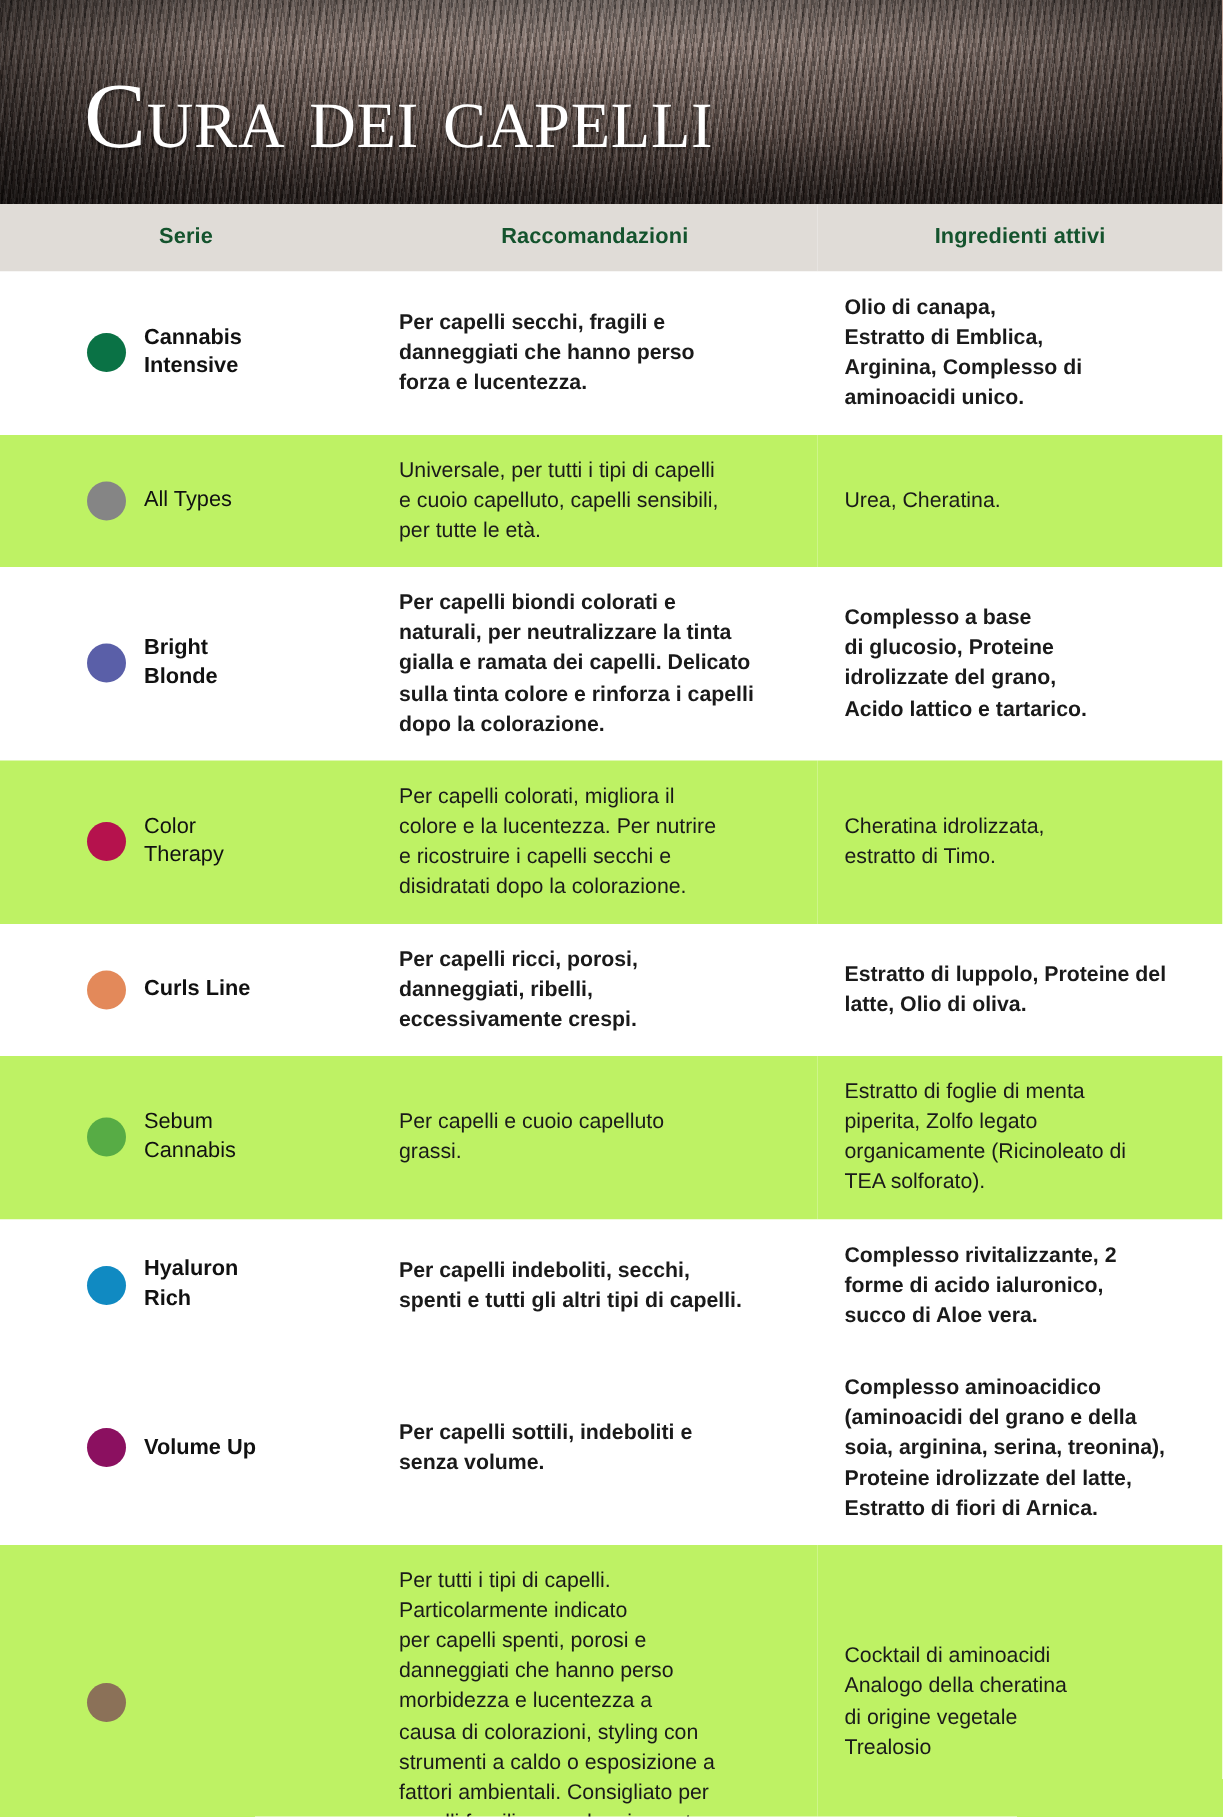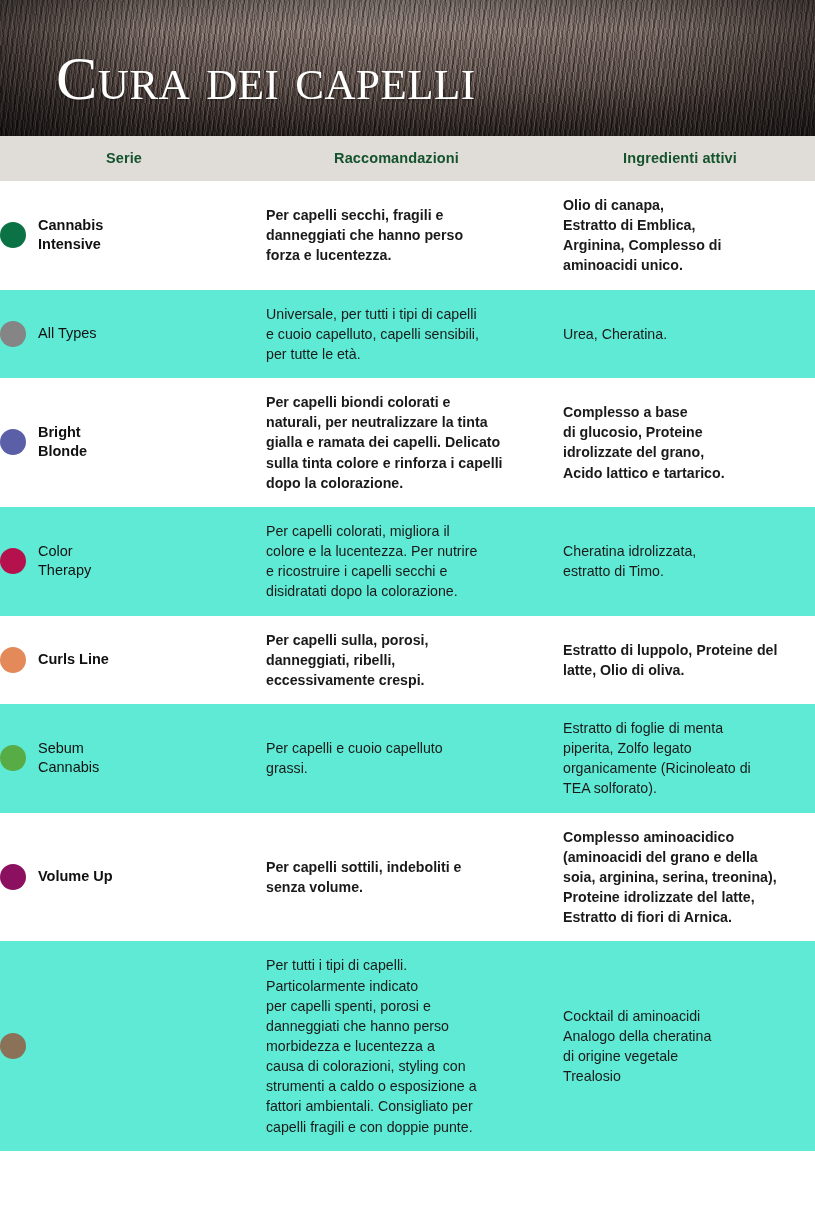--- a/index.html
+++ b/index.html
@@ -122,6 +122,7 @@
   tbody tr.row-dark  td { font-weight: 400; }
 
   td.cell-serie {
+    padding-left: 58px;
     padding-right: 8px;
   }
   .serie-wrap {

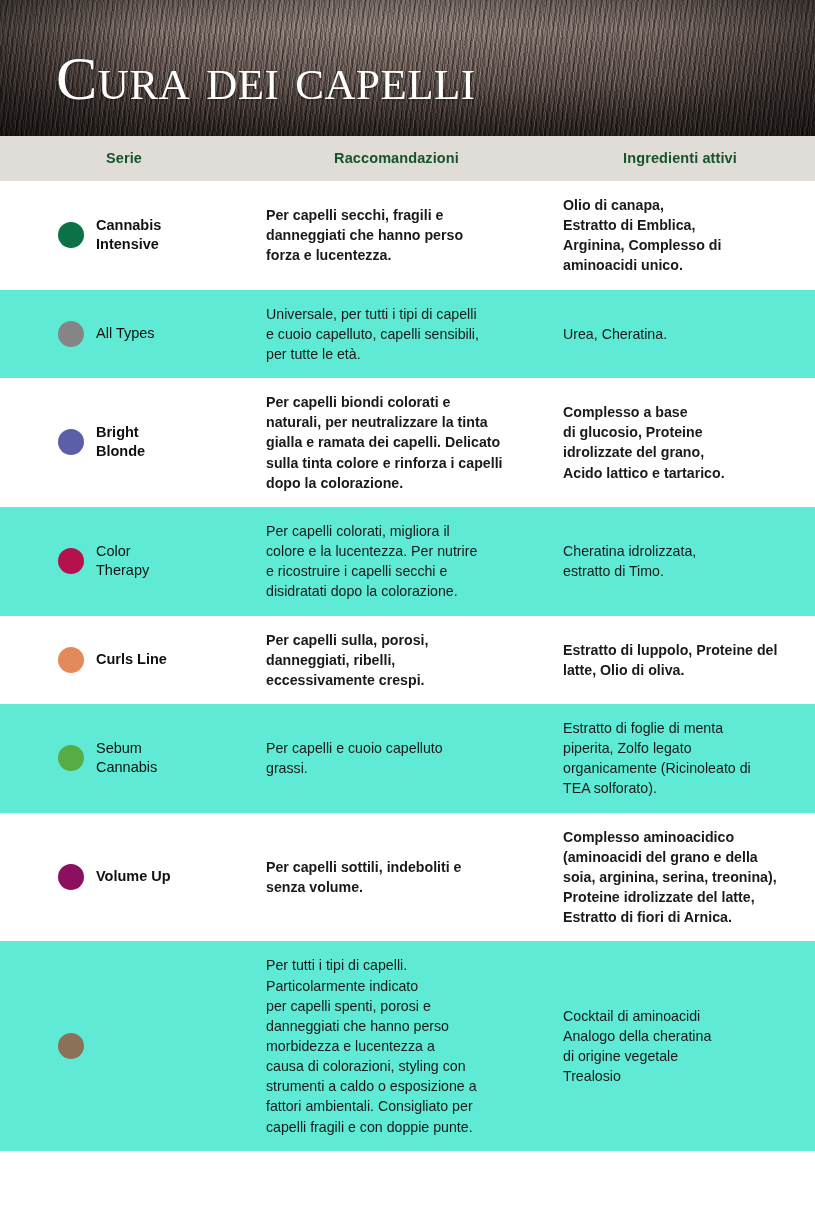--- a/index.html
+++ b/index.html
@@ -115,7 +115,7 @@
     padding: 14px 0;
   }
   tbody tr.row-light td { background: #ffffff; }
-  tbody tr.row-dark  td { background: #5eead4; }
+  tbody tr.row-dark  td { background: #bef264; }
 
   
   tbody tr.row-light td { font-weight: 700; }

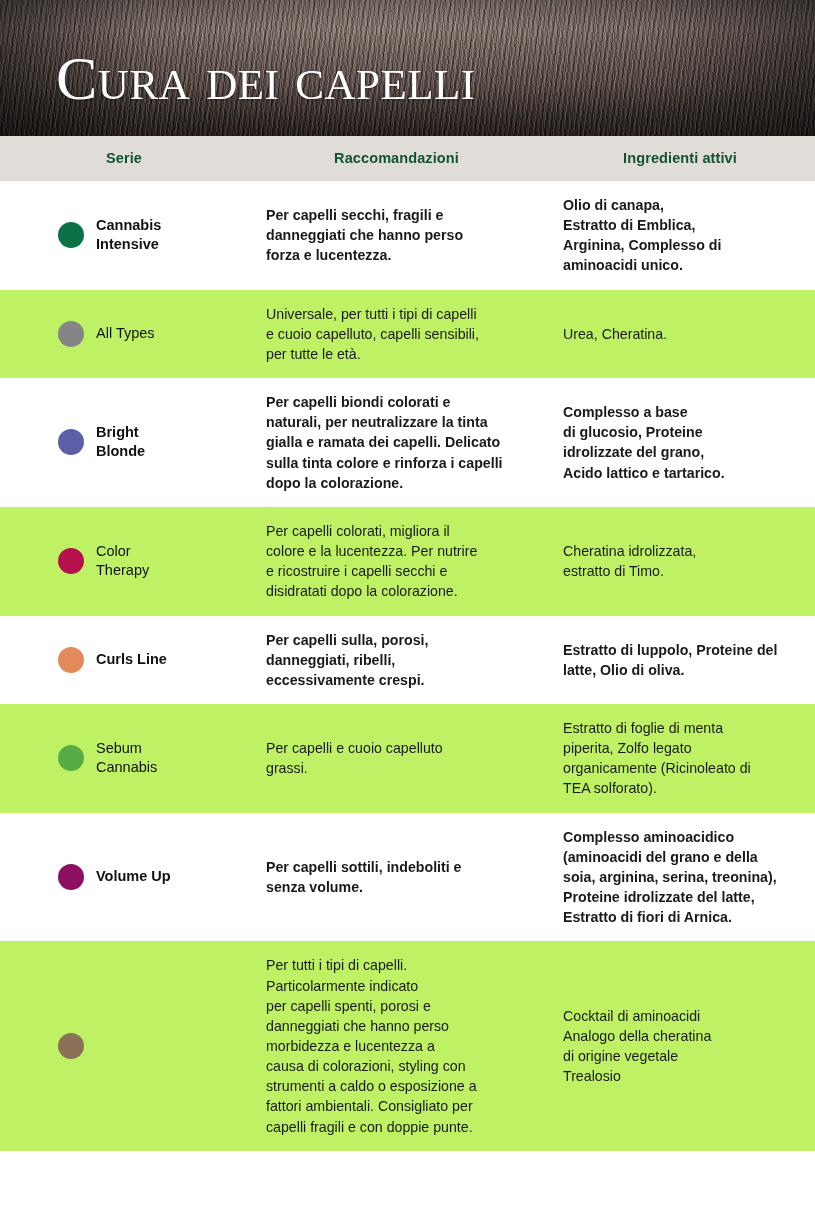--- a/index.html
+++ b/index.html
@@ -245,7 +245,7 @@
             <span class="serie-name">Curls Line</span>
           </div>
         </td>
-        <td class="cell-reco">Per capelli sulla, porosi,
+        <td class="cell-reco">Per capelli ricci, porosi,
 danneggiati, ribelli,
 eccessivamente crespi.</td>
         <td class="cell-ingredient">Estratto di luppolo, Proteine del

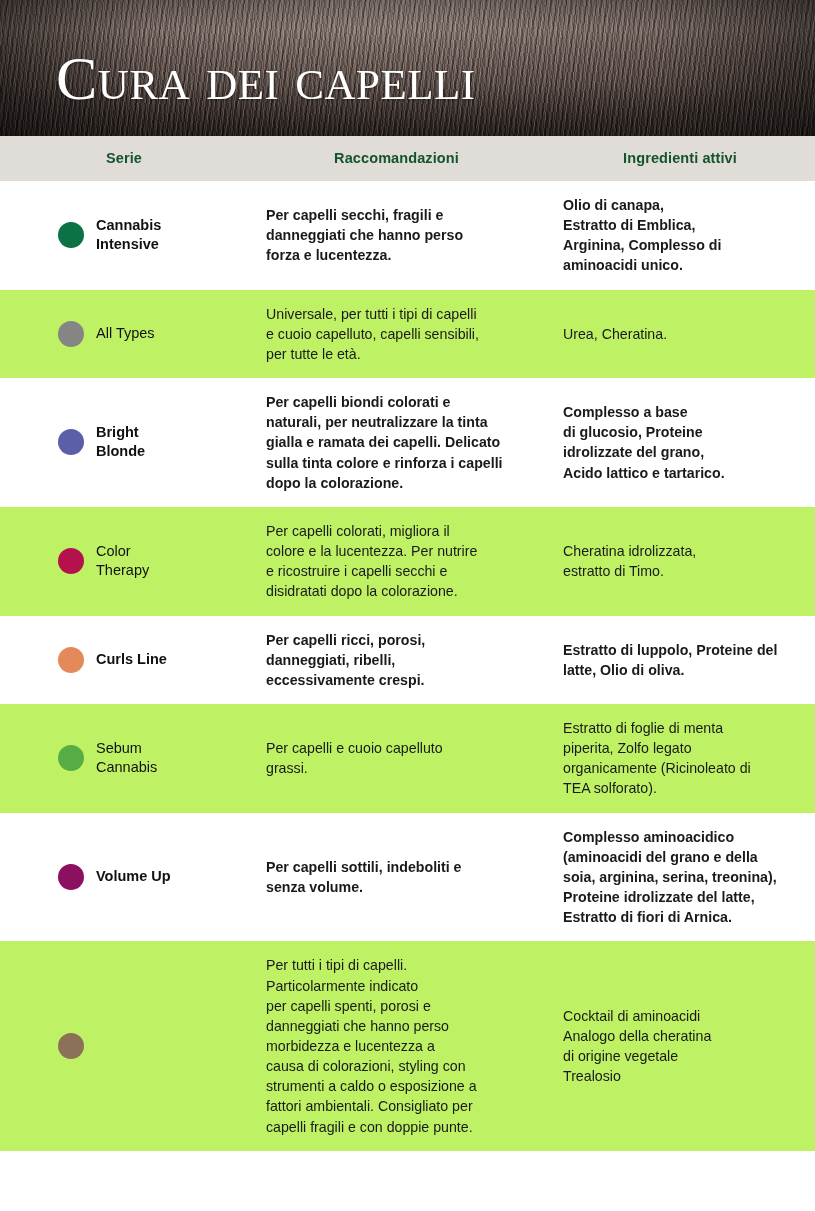--- a/index.html
+++ b/index.html
@@ -269,6 +269,20 @@
       <tr class="row-light">
         <td class="cell-serie">
           <div class="serie-wrap">
+            <span class="dot" style="background: rgb(16, 138, 194);"></span>
+            <span class="serie-name">Hyaluron
+Rich</span>
+          </div>
+        </td>
+        <td class="cell-reco">Per capelli indeboliti, secchi,
+spenti e tutti gli altri tipi di capelli.</td>
+        <td class="cell-ingredient">Complesso rivitalizzante, 2
+forme di acido ialuronico,
+succo di Aloe vera.</td>
+      </tr>
+      <tr class="row-light">
+        <td class="cell-serie">
+          <div class="serie-wrap">
             <span class="dot" style="background: rgb(139, 16, 96);"></span>
             <span class="serie-name">Volume Up</span>
           </div>

